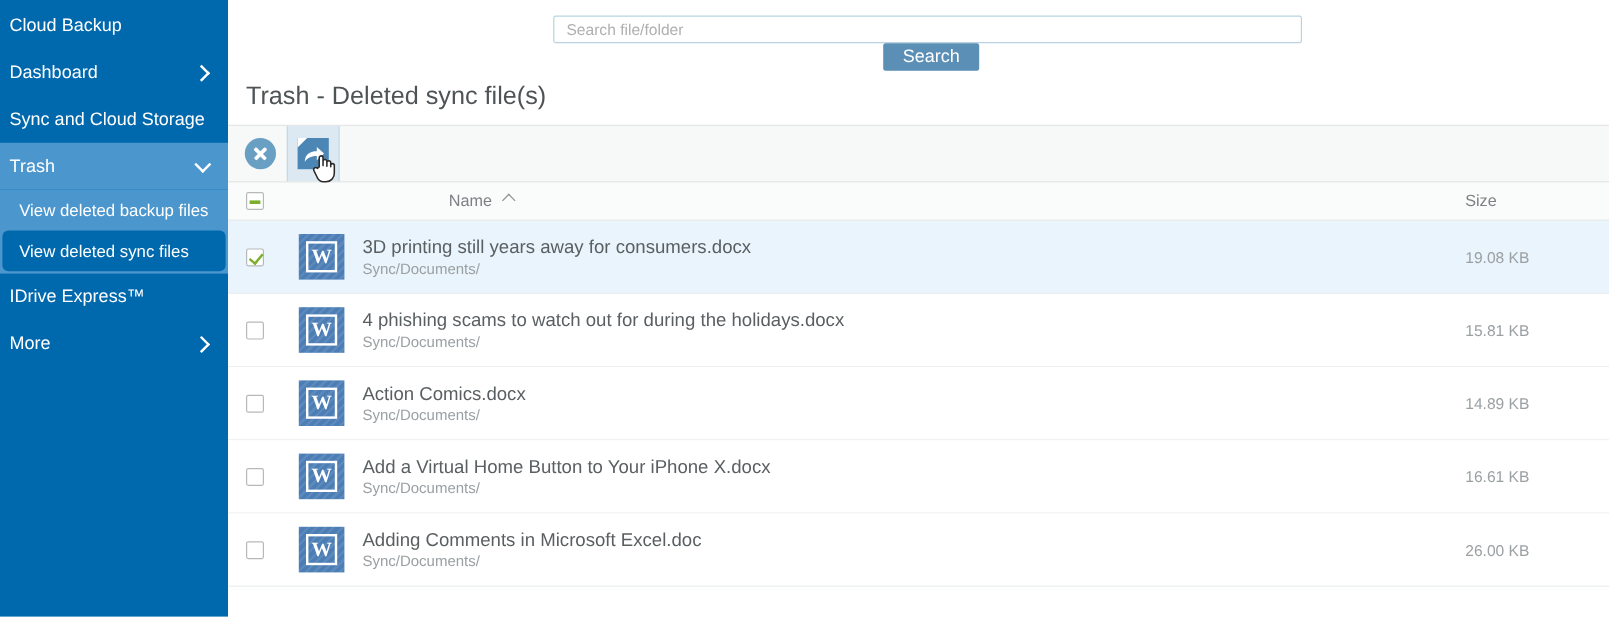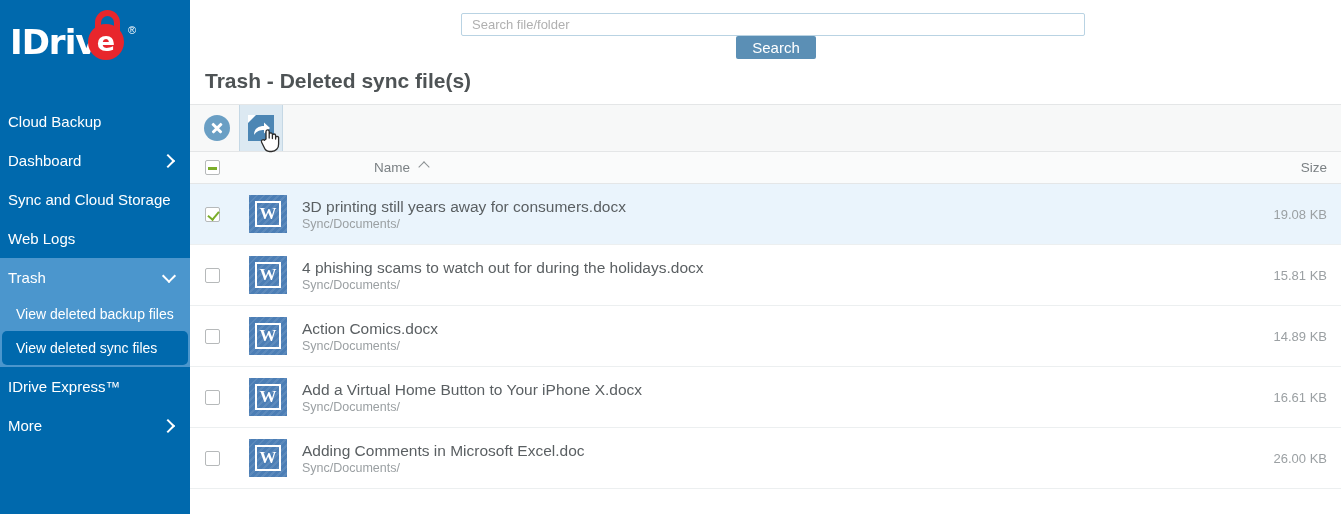--- a/index.html
+++ b/index.html
@@ -326,16 +326,6 @@
 
   <div class="sidebar">
 
-    <div class="logo-wrap">
-      <div class="logo">
-        <div class="logo-text">IDriv</div>
-        <div class="logo-shackle"></div>
-        <div class="logo-circle">
-          <span>e</span>
-        </div>
-        <div class="logo-reg">®</div>
-      </div>
-    </div>
 
     <div class="nav">
 

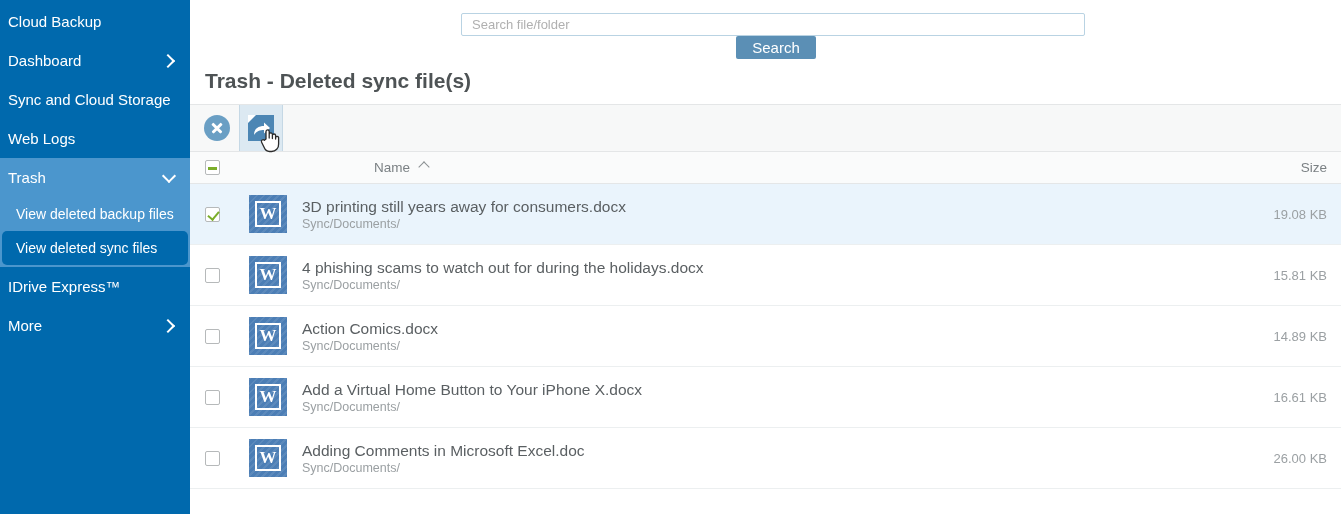--- a/index.html
+++ b/index.html
@@ -158,7 +158,7 @@
     padding: 10px 0 0 15px;
     font-size: 21px;
     color: #4e5355;
-    font-weight: bold;
+    font-weight: normal;
     height: 45px;
   }
 

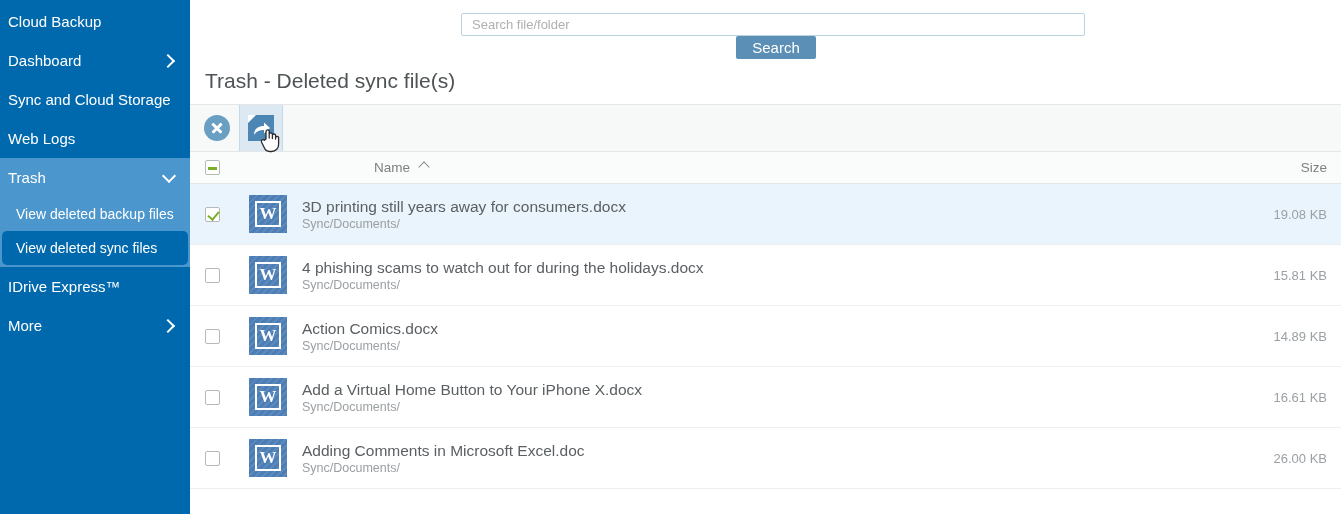--- a/index.html
+++ b/index.html
@@ -342,9 +342,6 @@
         <span class="label">Sync and Cloud Storage</span>
       </div>
 
-      <div class="nav-item">
-        <span class="label">Web Logs</span>
-      </div>
 
       <div class="nav-item expanded">
         <span class="label">Trash</span>

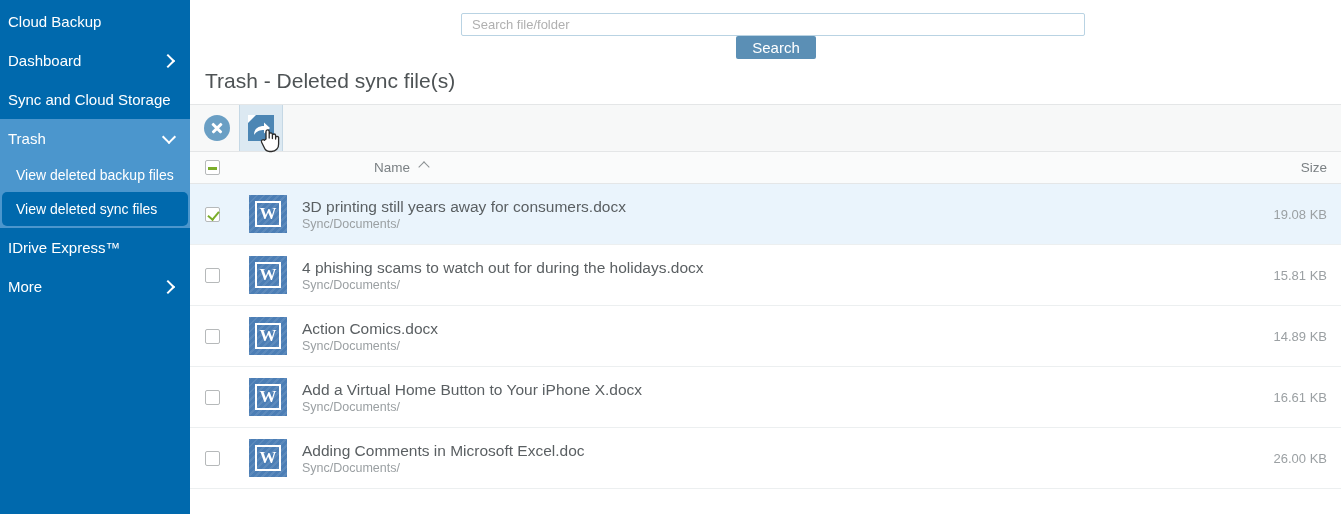--- a/index.html
+++ b/index.html
@@ -239,7 +239,7 @@
   .col-check { width: 44px; flex: 0 0 44px; display: flex; justify-content: center; align-items: center; }
   .col-icon  { width: 68px; flex: 0 0 68px; display: flex; justify-content: center; align-items: center; }
   .col-name  { flex: 1; }
-  .col-size  { width: 120px; flex: 0 0 120px; text-align: right; padding-right: 14px; }
+  .col-size  { width: 120px; flex: 0 0 120px; padding-right: 14px; }
 
   .cbox {
     width: 15px; height: 15px;

